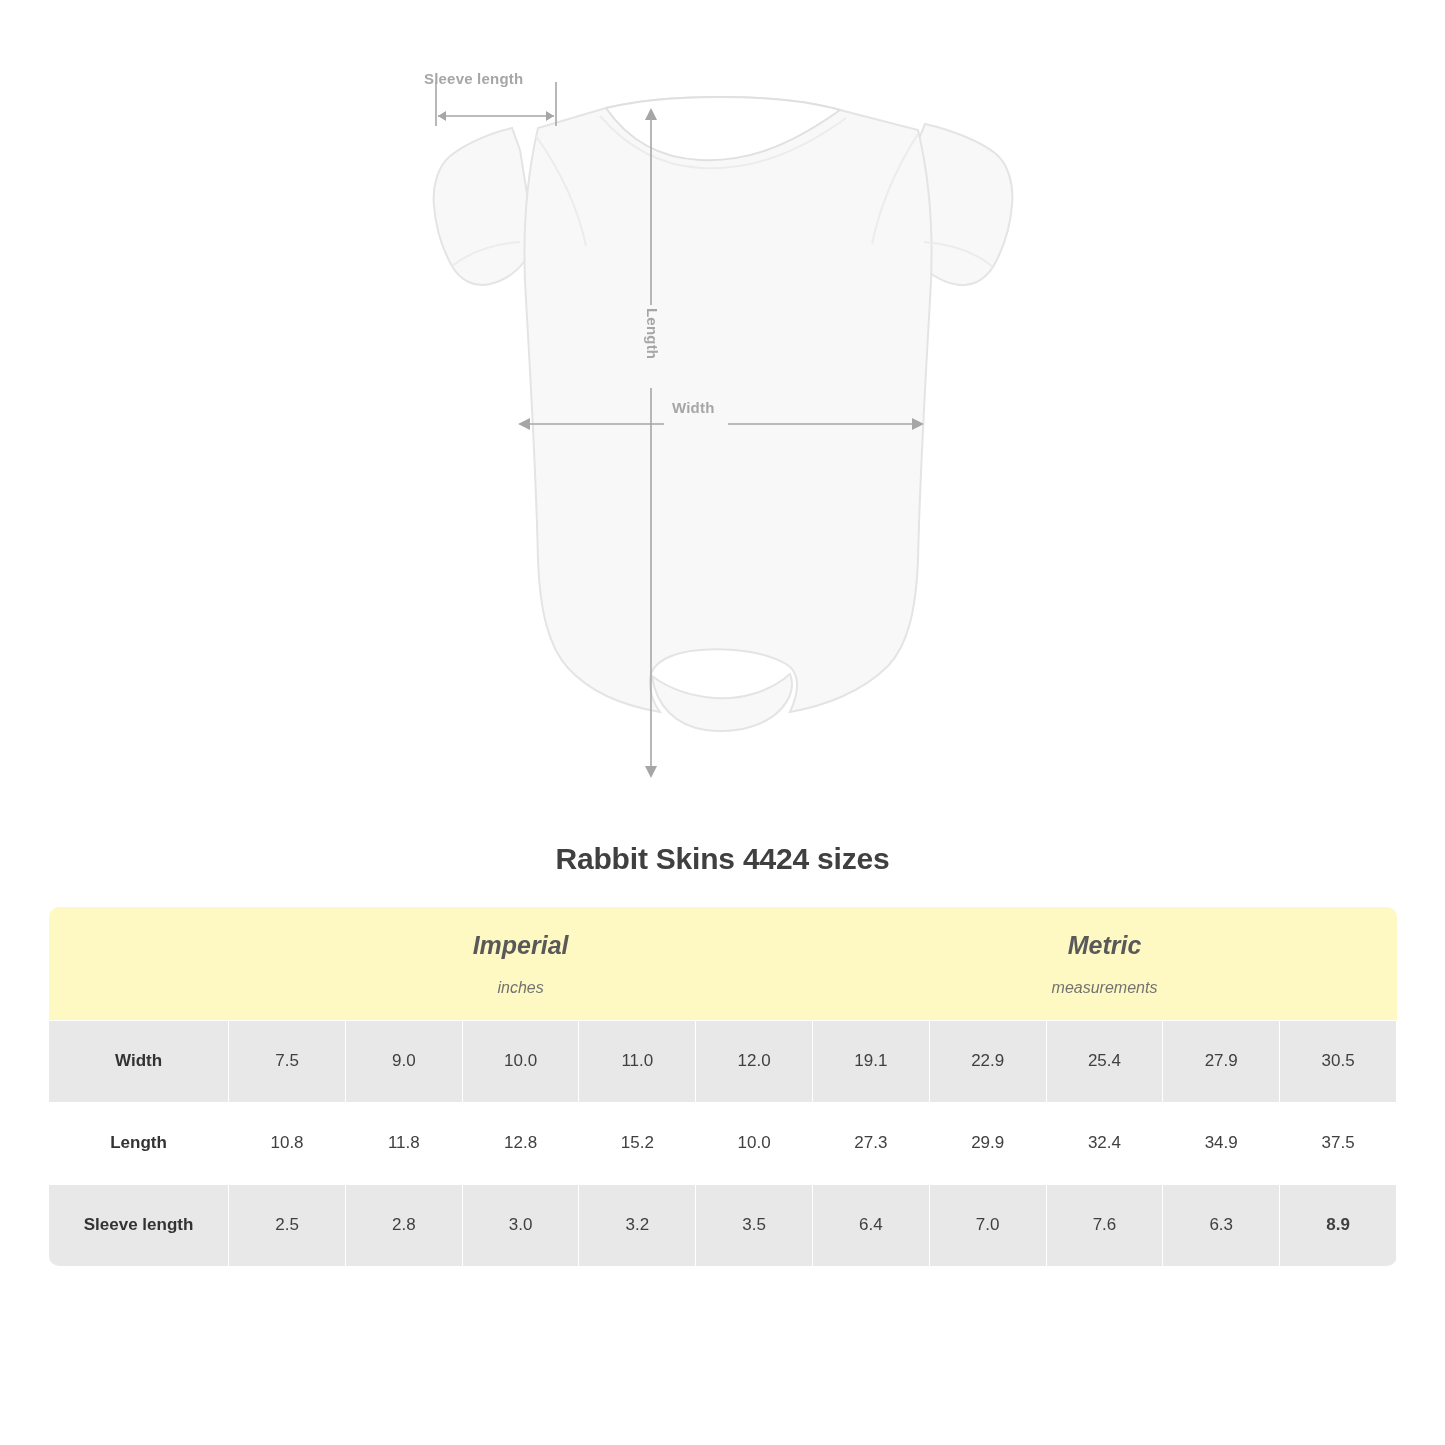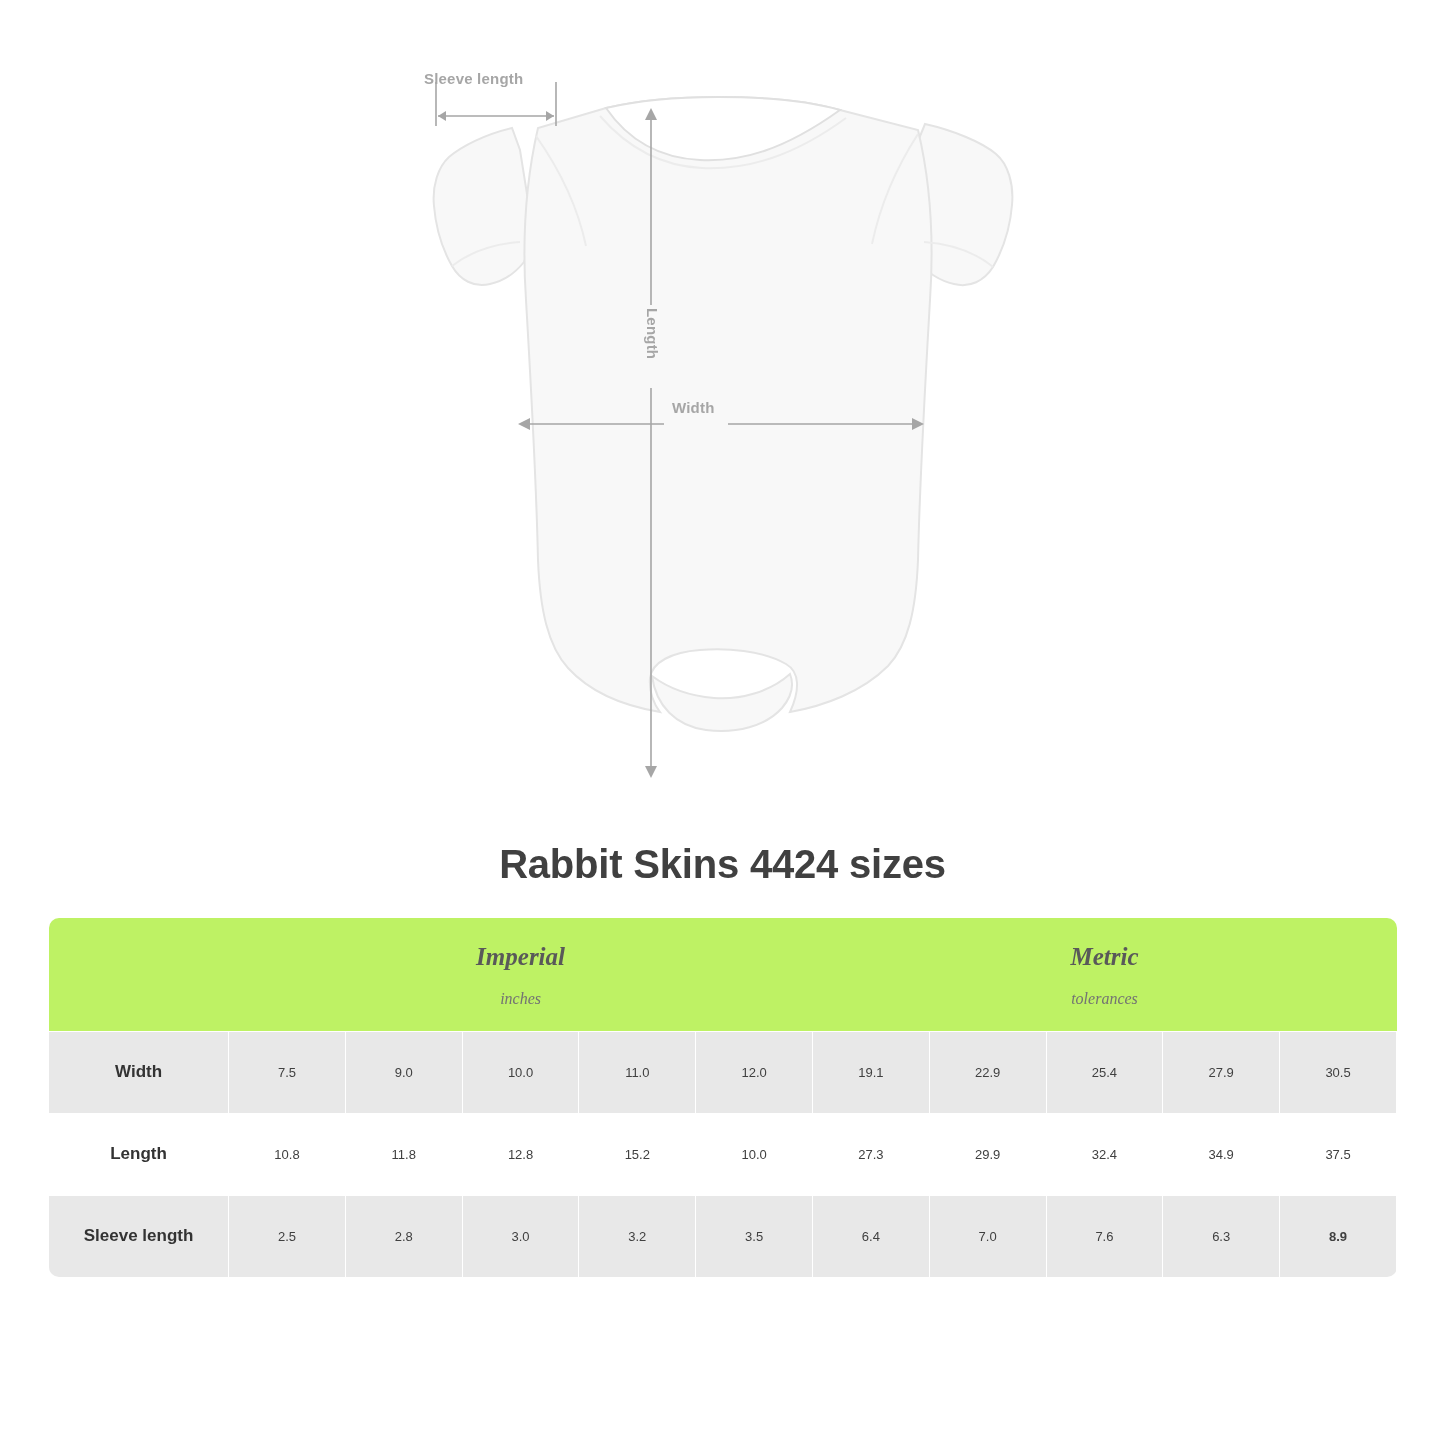--- a/index.html
+++ b/index.html
@@ -49,7 +49,7 @@
     margin-top: 22px;
   }
   .chart-title {
-    font-size: 40px;
+    font-size: 30px;
     font-weight: bold;
     color: #404040;
     letter-spacing: -0.2px;

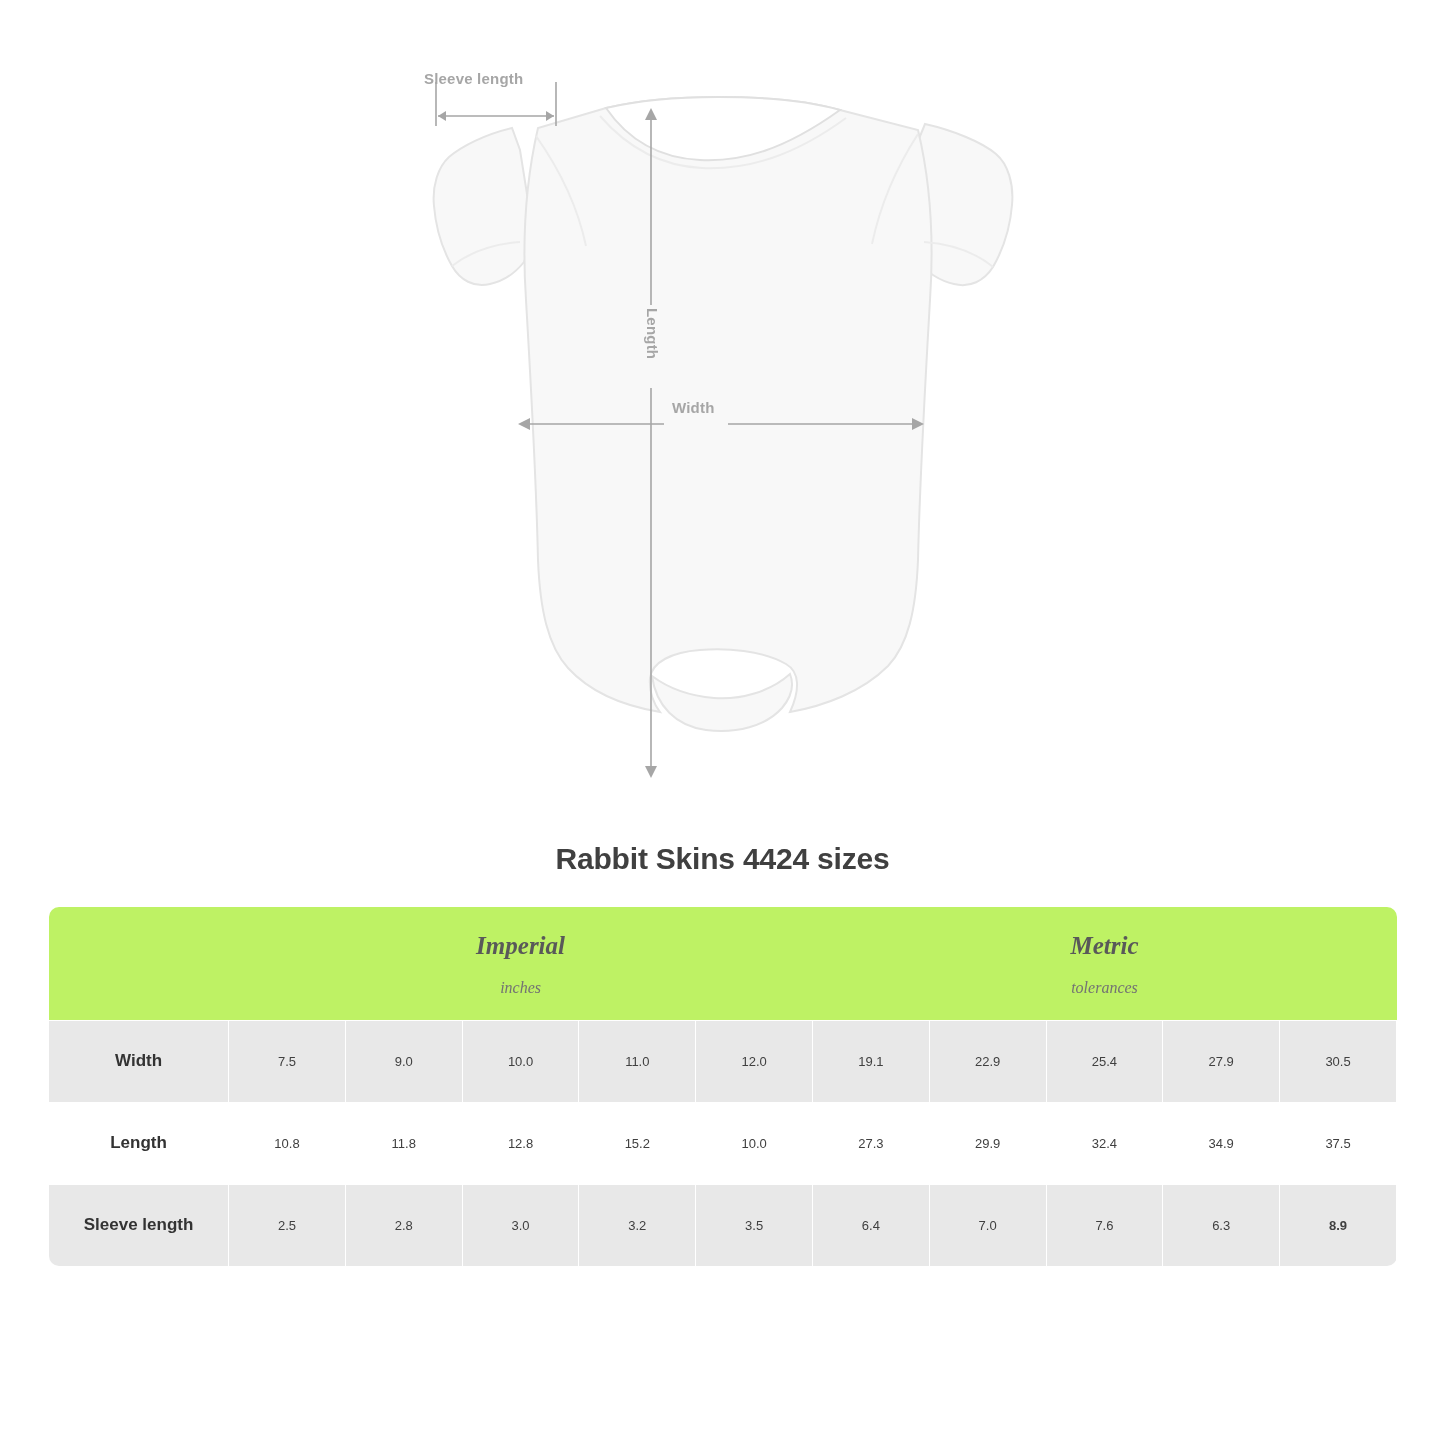--- a/index.html
+++ b/index.html
@@ -80,10 +80,9 @@
   }
   
   tr.group-row td {
-    background: #bef264;
+    background: #fef9c3;
     height: 113px;
     border: none;
-    font-family: Liberation Serif, serif;
   }
   tr.group-row td.first-cell {
     border-top-left-radius: 10px;

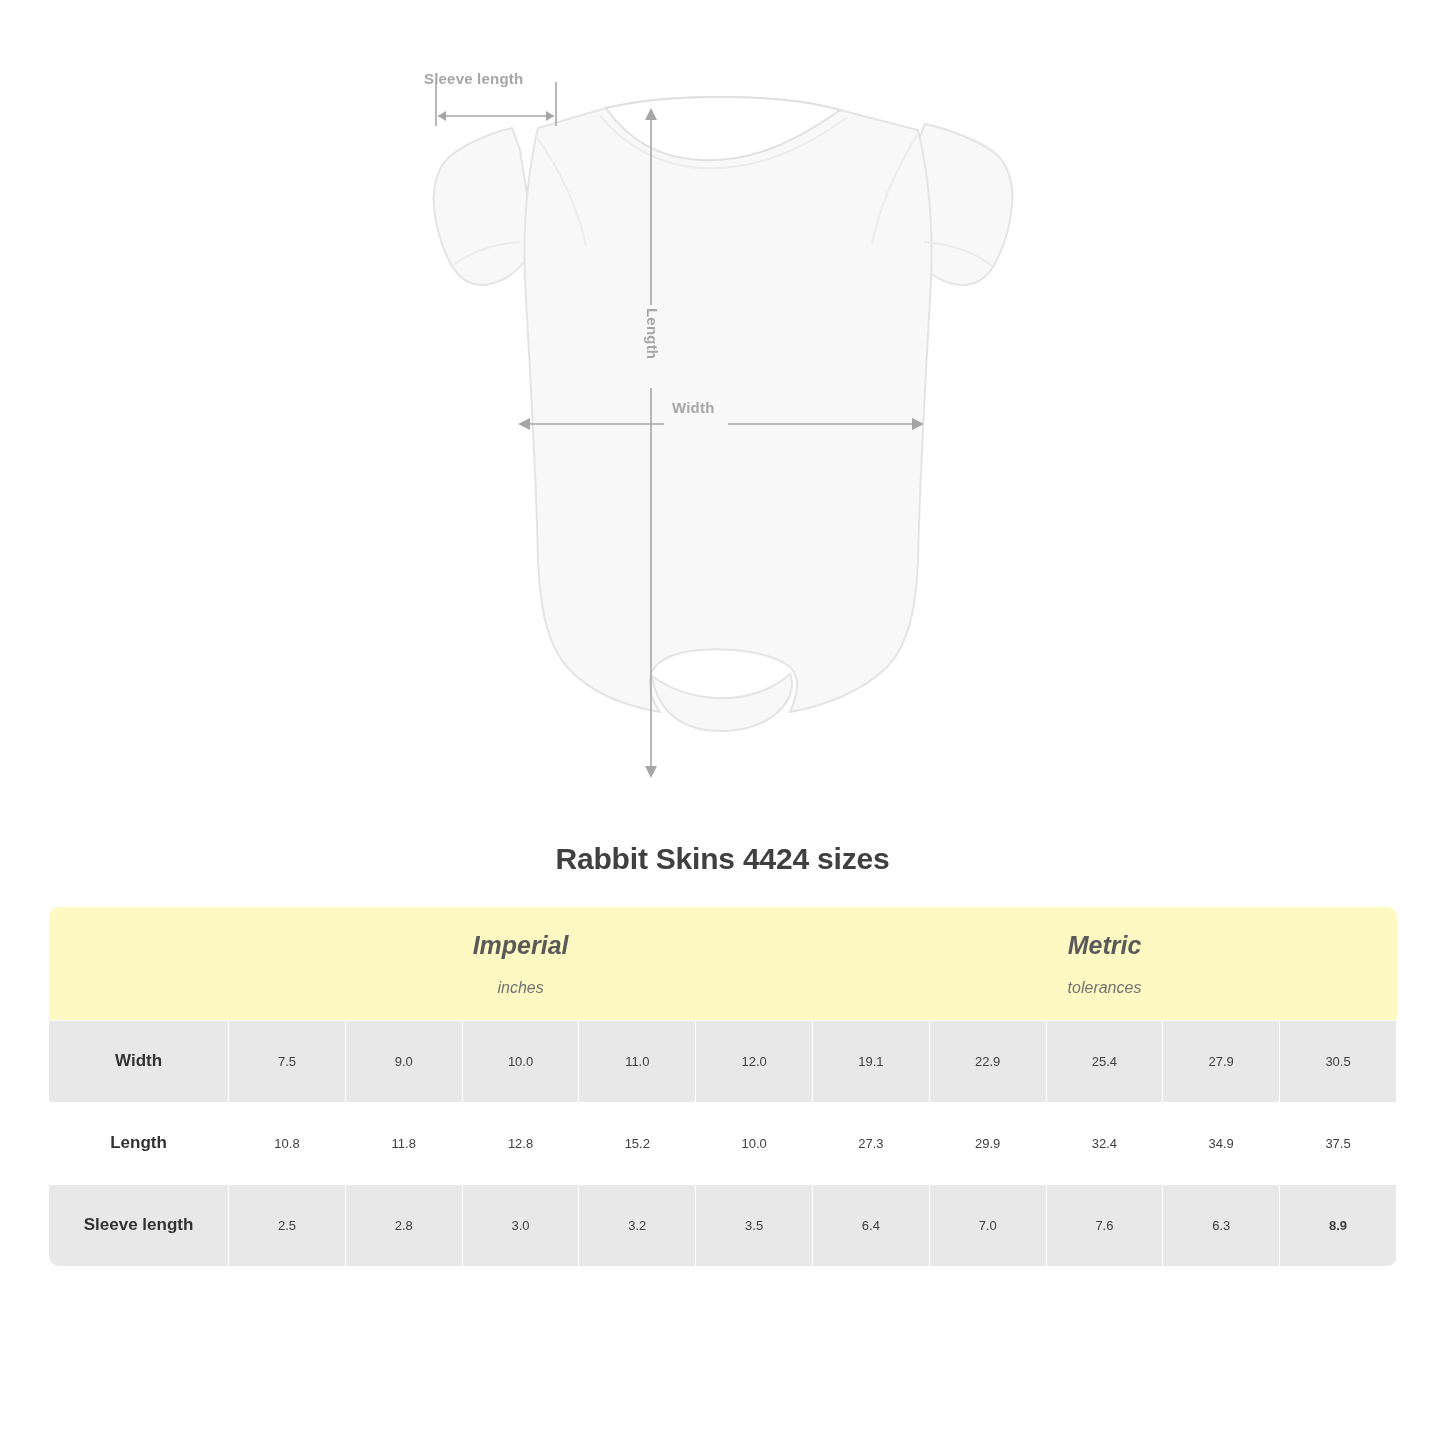--- a/index.html
+++ b/index.html
@@ -243,7 +243,7 @@
           </td>
           <td colspan="5" class="last-cell">
             <div class="group-name">Metric</div>
-            <div class="group-unit">tolerances</div>
+            <div class="group-unit">measurements</div>
           </td>
         </tr>
 

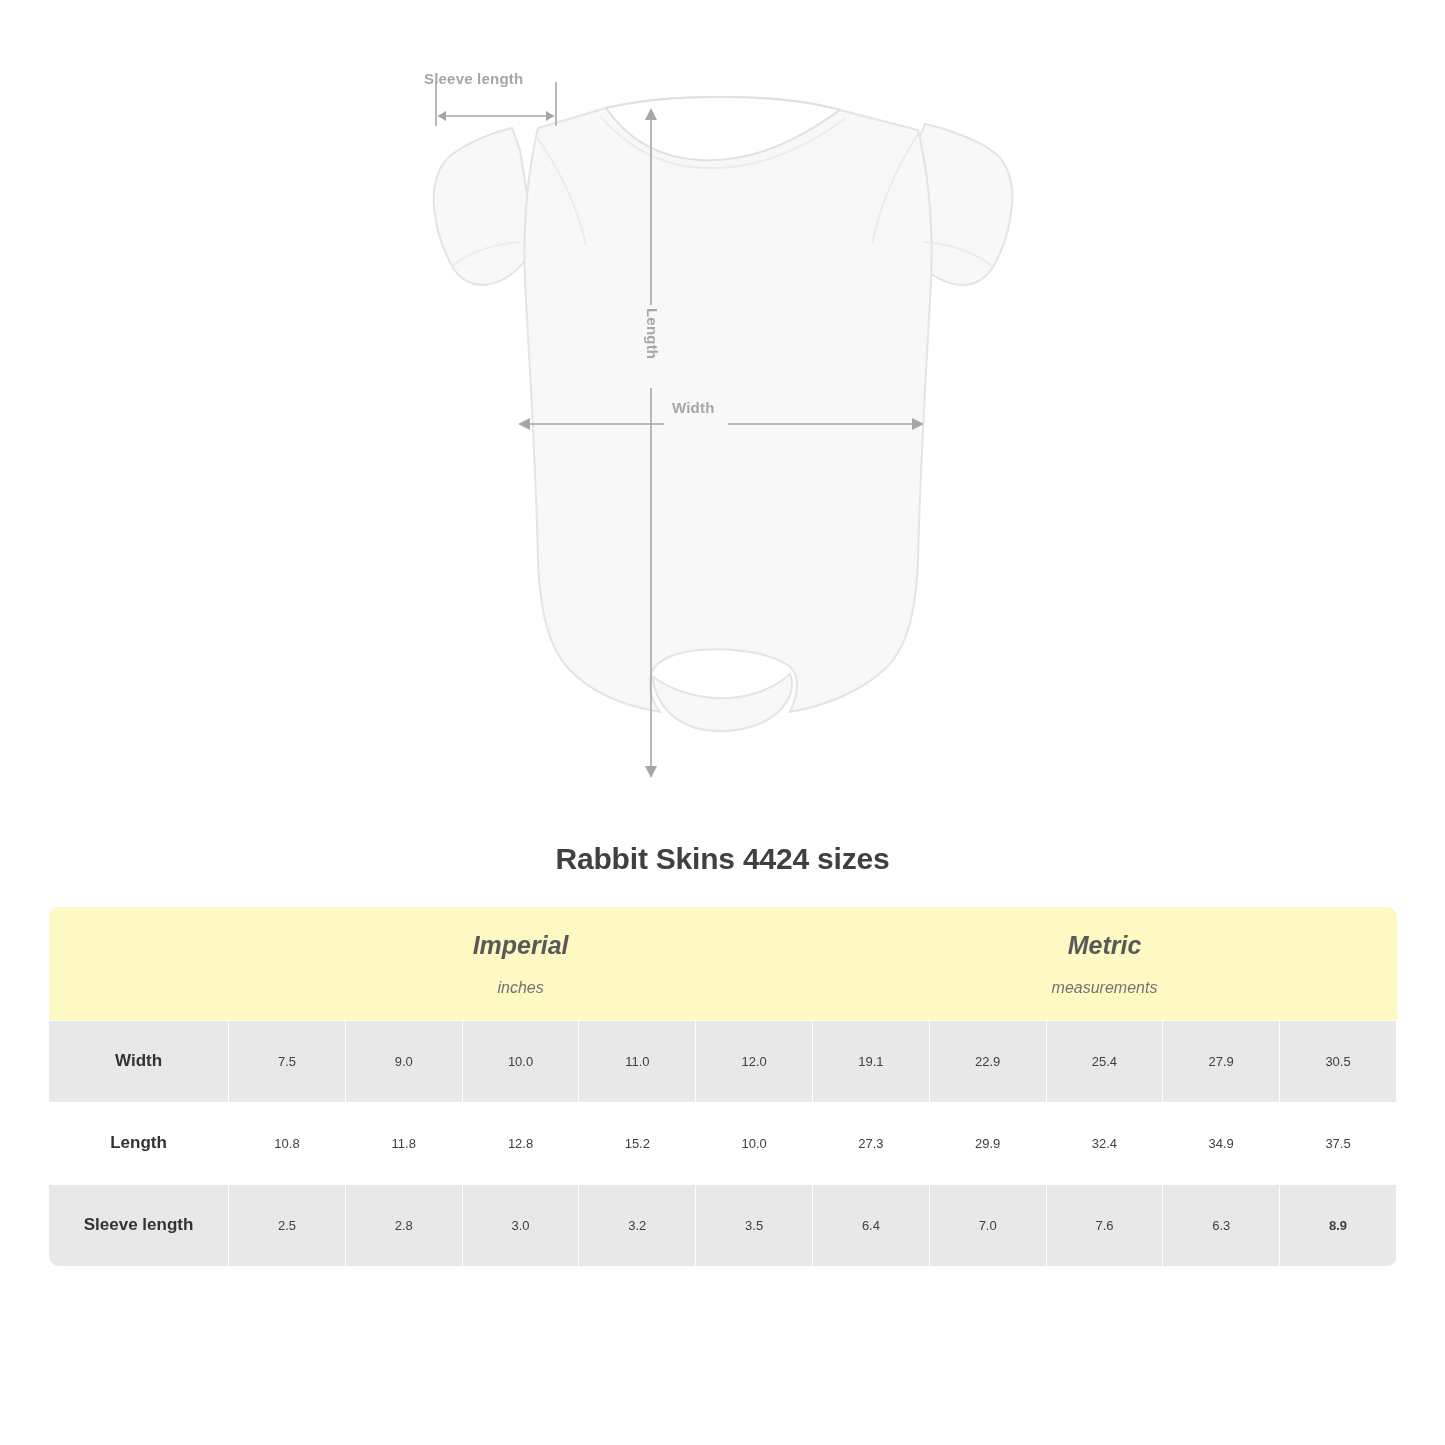--- a/index.html
+++ b/index.html
@@ -114,7 +114,7 @@
   }
   tr.data-row td {
     height: 82px;
-    font-size: 13px;
+    font-size: 17px;
     color: #404040;
   }
   tr.data-row.shaded td {

